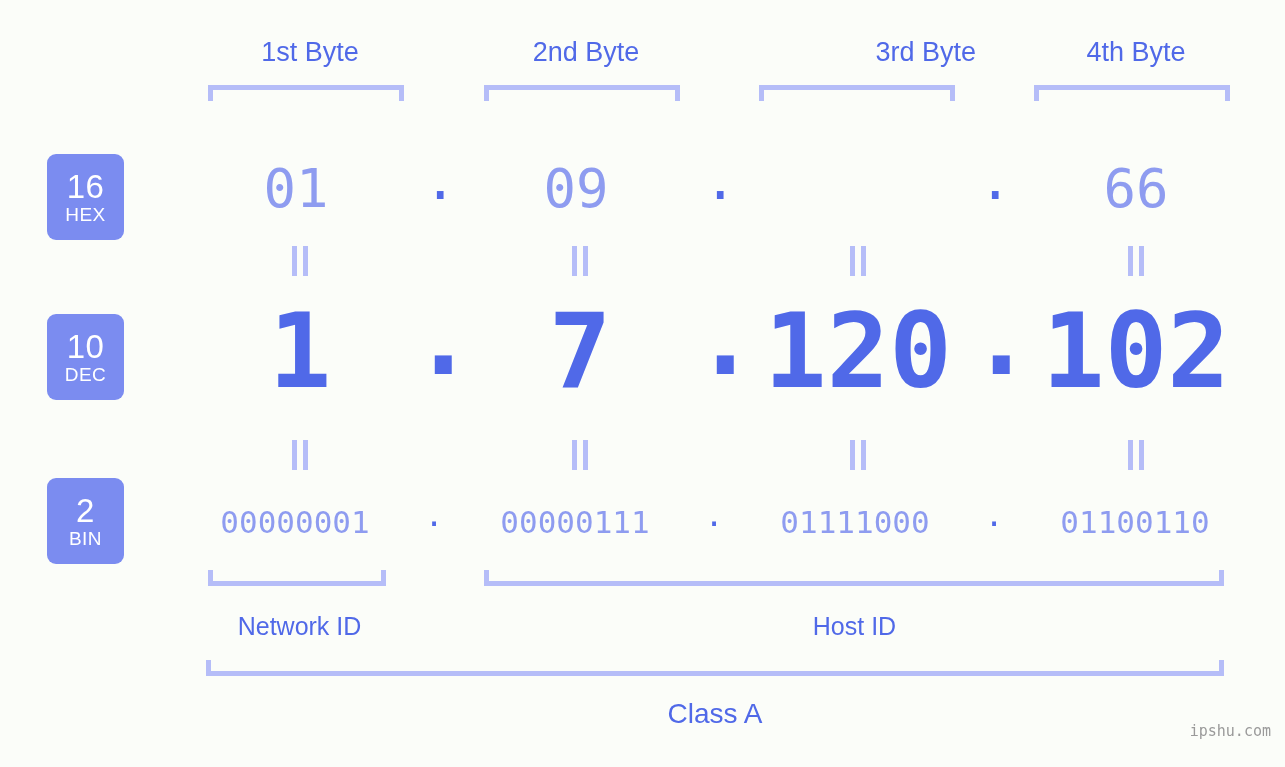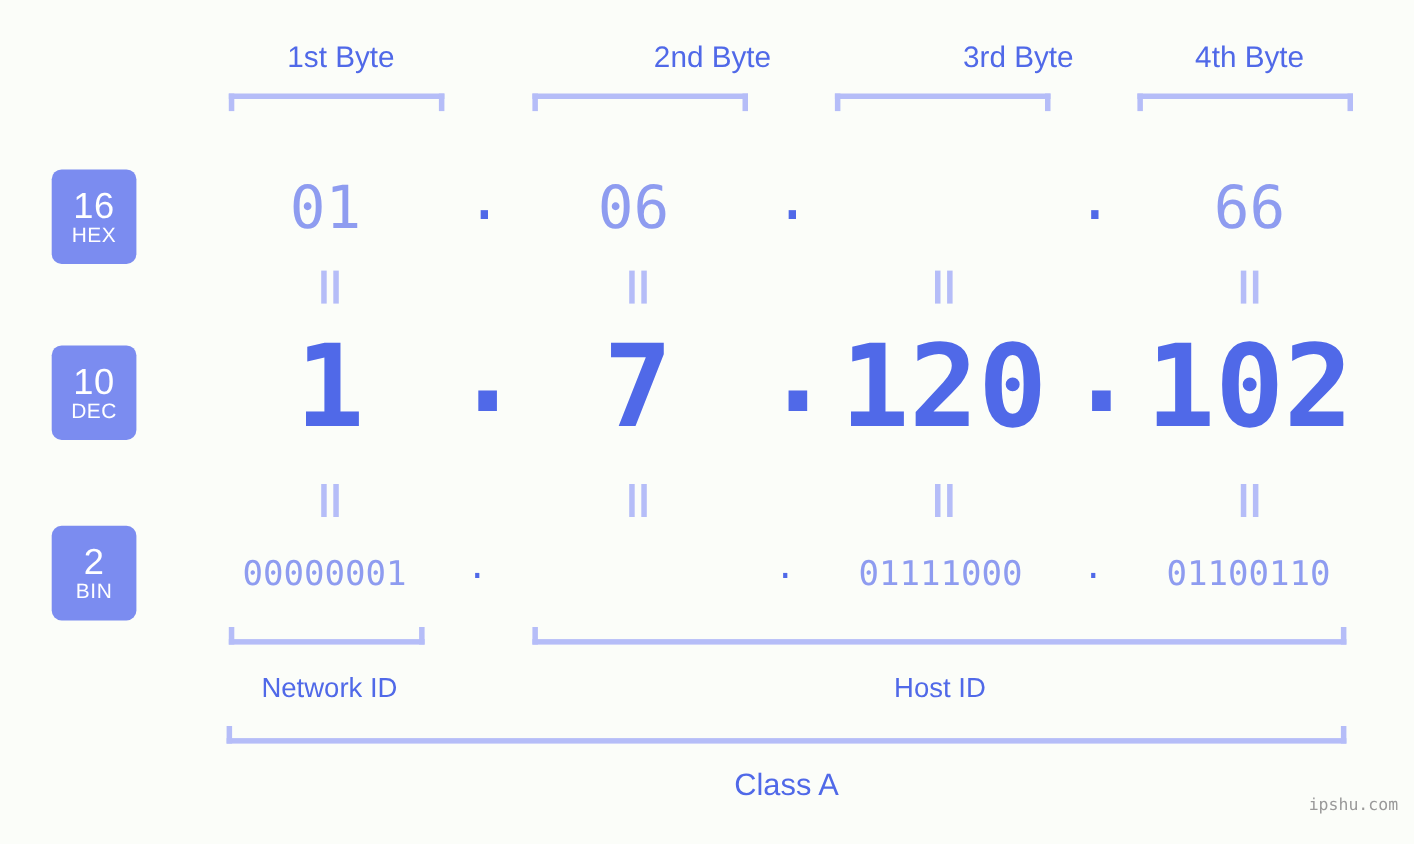--- a/index.html
+++ b/index.html
@@ -226,7 +226,7 @@
 <div id="stage">
 
   <div class="byte-label" style="left:195px;width:230px;">1st Byte</div>
-  <div class="byte-label" style="left:471px;width:230px;text-align:right;">2nd Byte</div>
+  <div class="byte-label" style="left:471px;width:230px;">2nd Byte</div>
   <div class="byte-label" style="left:746px;width:230px;text-align:right;">3rd Byte</div>
   <div class="byte-label" style="left:1021px;width:230px;">4th Byte</div>
 

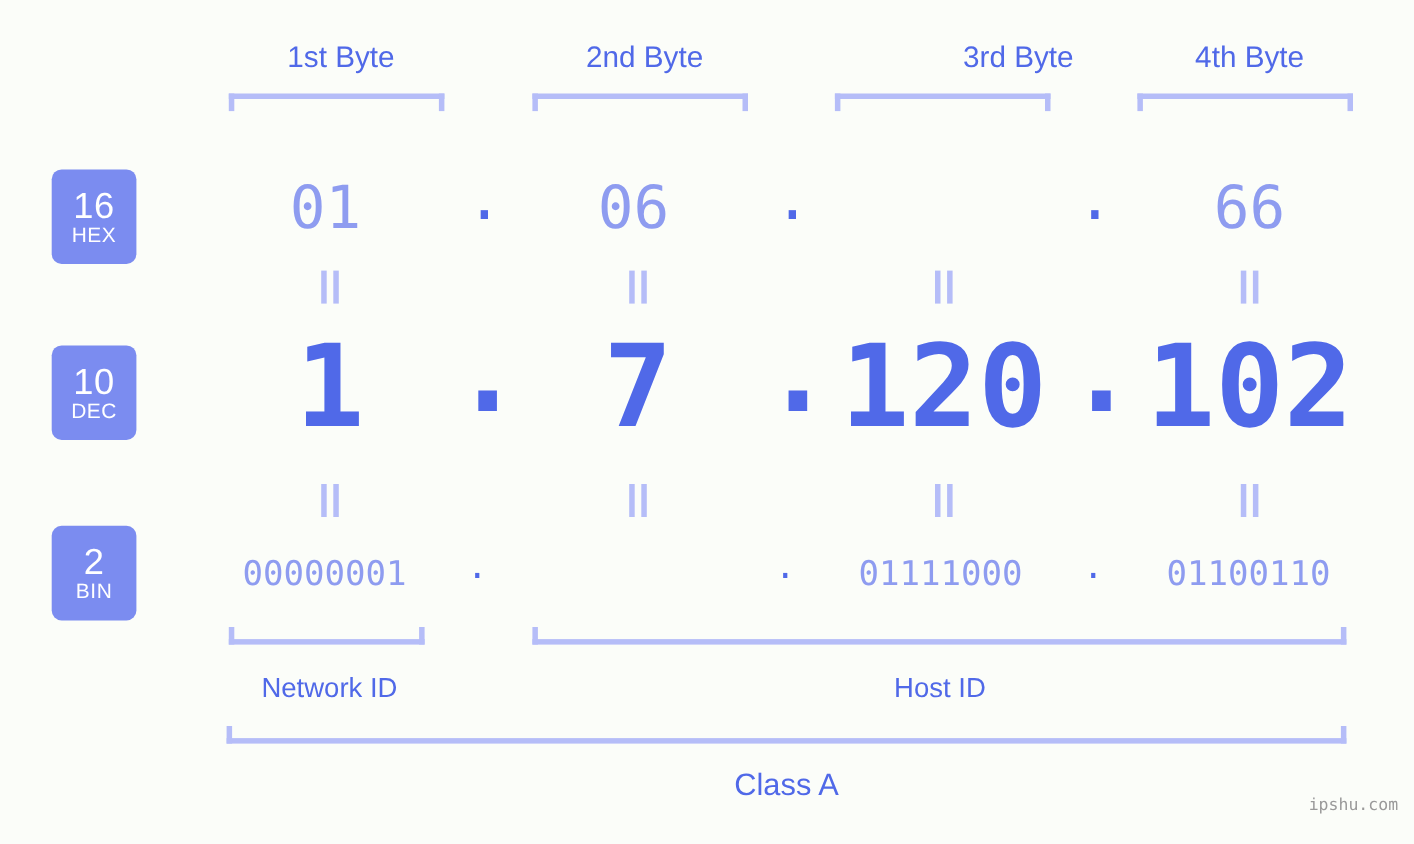--- a/index.html
+++ b/index.html
@@ -251,7 +251,7 @@
   <div class="row hexrow">
     <div class="hex-val" style="left:196px;width:200px;">01</div>
     <div class="hex-dot" style="left:424px;">.</div>
-    <div class="hex-val" style="left:476px;width:200px;">06</div>
+    <div class="hex-val" style="left:476px;width:200px;">09</div>
     <div class="hex-dot" style="left:704px;">.</div>
     <div class="hex-dot" style="left:979px;">.</div>
     <div class="hex-val" style="left:1036px;width:200px;">66</div>

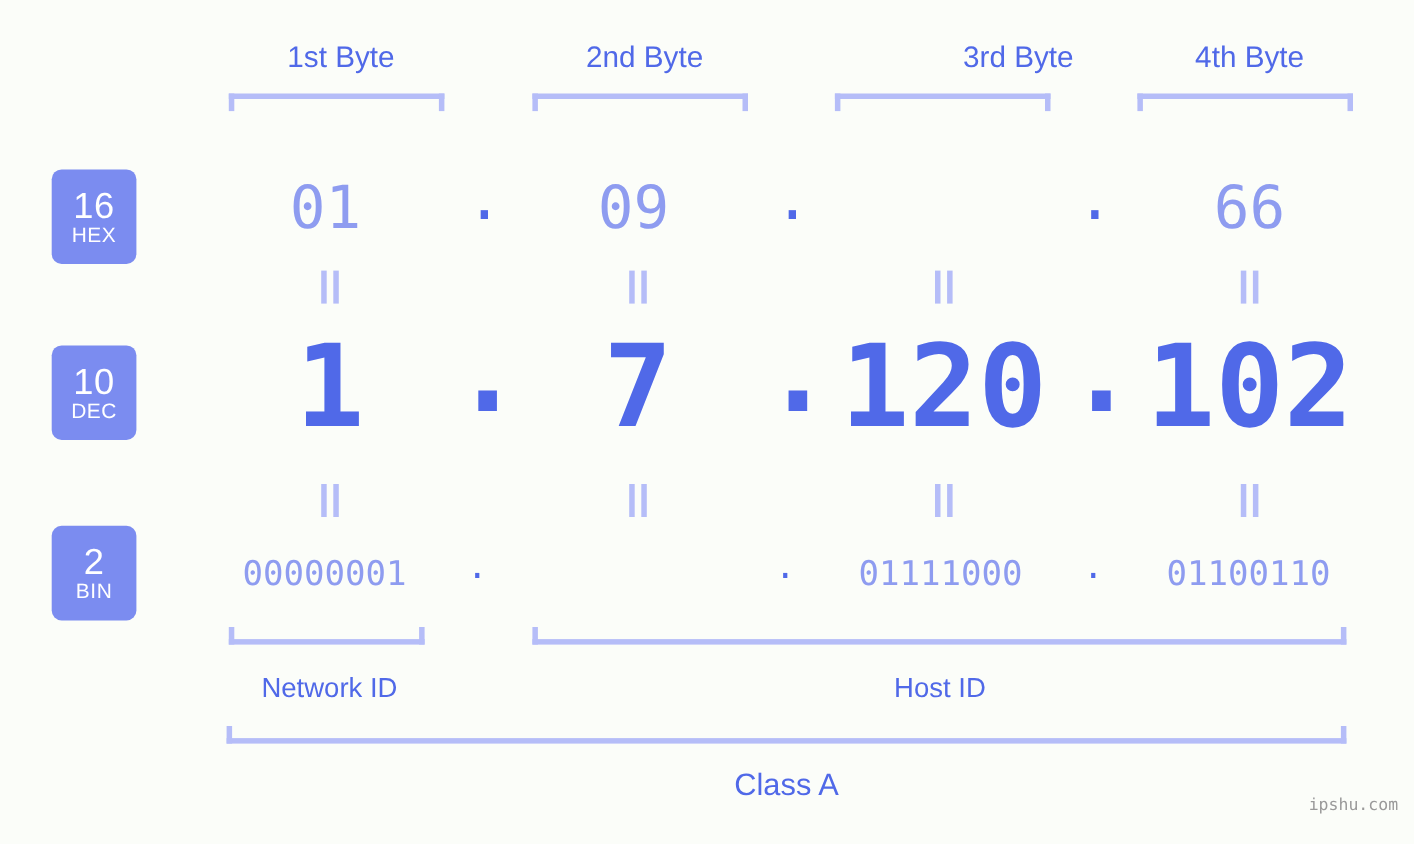--- a/index.html
+++ b/index.html
@@ -304,6 +304,7 @@
   <div class="row binrow">
     <div class="bin-val" style="left:195px;width:200px;">00000001</div>
     <div class="bin-dot" style="left:424px;">.</div>
+    <div class="bin-val" style="left:475px;width:200px;">00000111</div>
     <div class="bin-dot" style="left:704px;">.</div>
     <div class="bin-val" style="left:755px;width:200px;">01111000</div>
     <div class="bin-dot" style="left:984px;">.</div>

